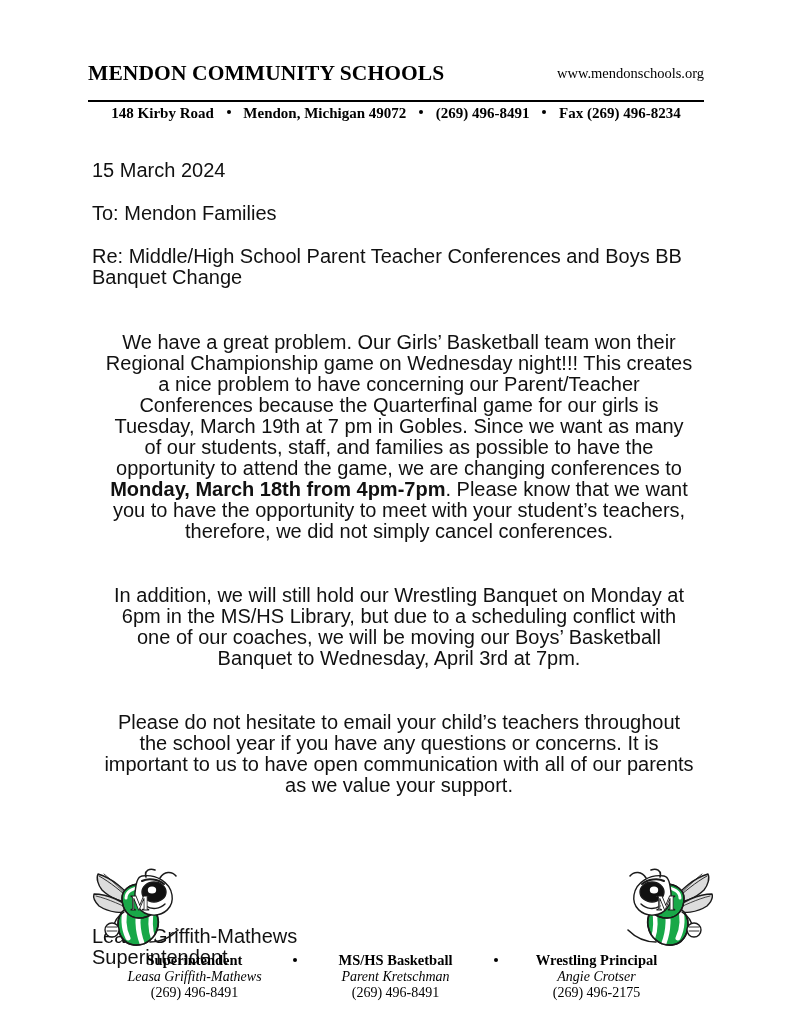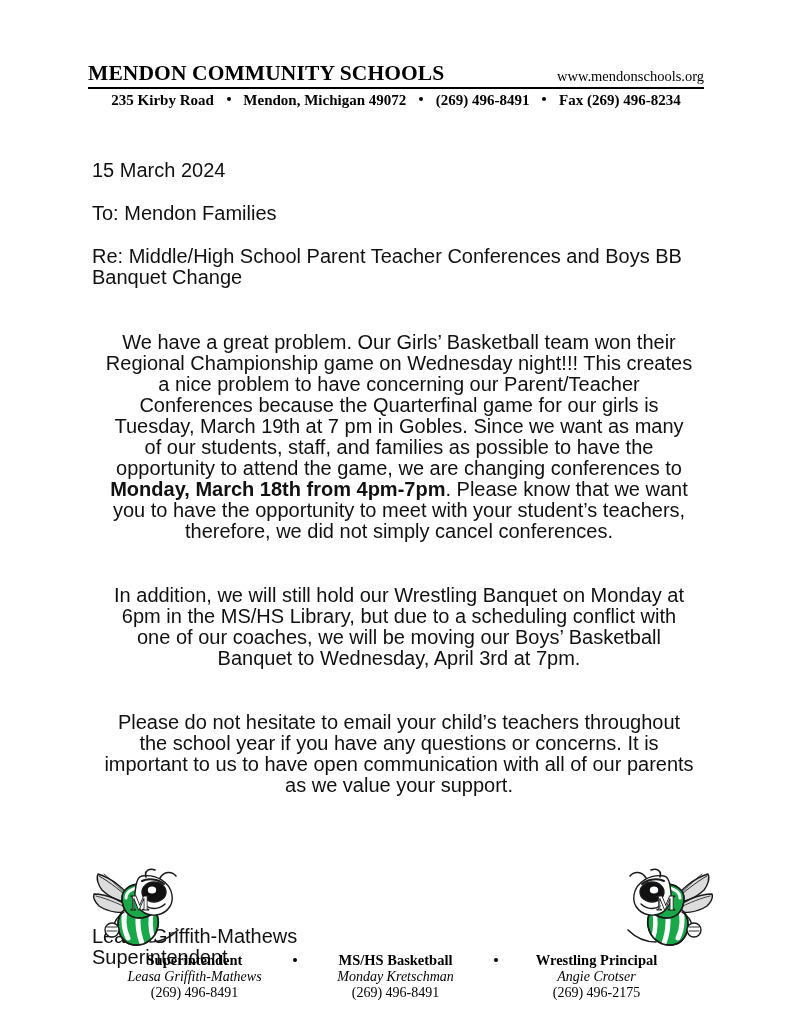--- a/index.html
+++ b/index.html
@@ -33,9 +33,9 @@
   }
   .lh-row1 {
     display: flex;
-    align-items: flex-end;
+    align-items: center;
     justify-content: space-between;
-    padding-bottom: 1px;
+    padding-bottom: 14px;
   }
   .lh-title {
     font-family: "Liberation Serif", serif;

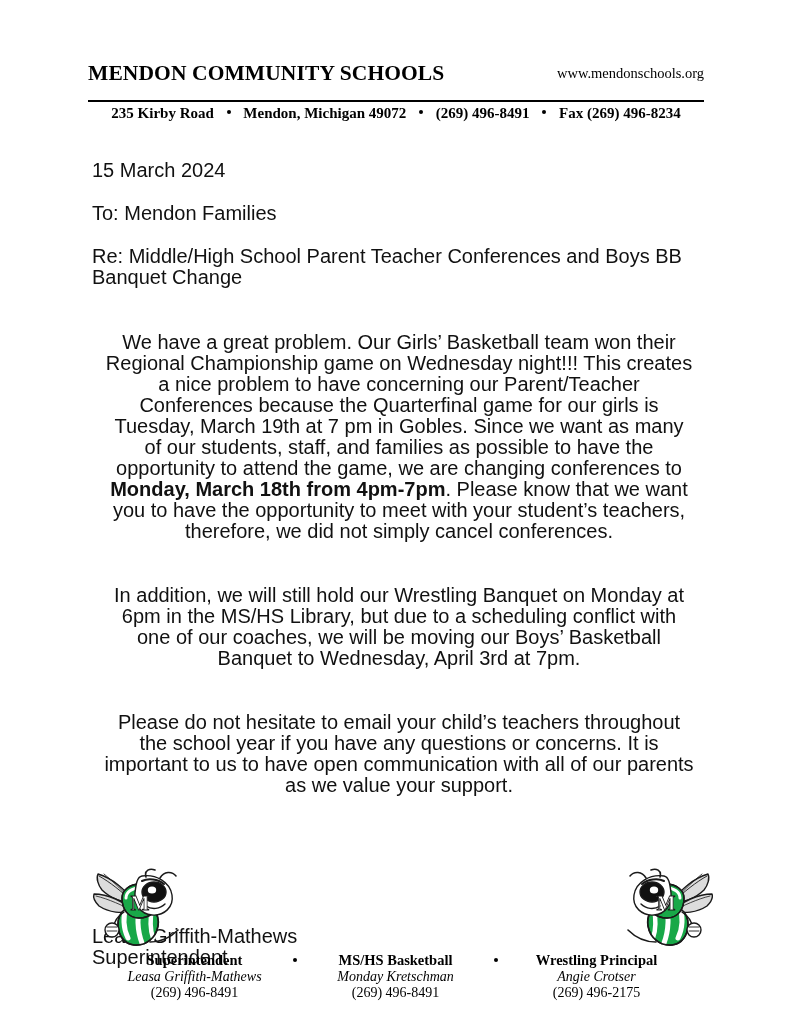--- a/index.html
+++ b/index.html
@@ -169,7 +169,7 @@
     </div>
     <div class="lh-rule"></div>
     <div class="lh-row2">
-      <span>235 Kirby Road</span>
+      <span>148 Kirby Road</span>
       <span class="sep"><span class="dot"></span></span>
       <span>Mendon, Michigan 49072</span>
       <span class="sep"><span class="dot"></span></span>

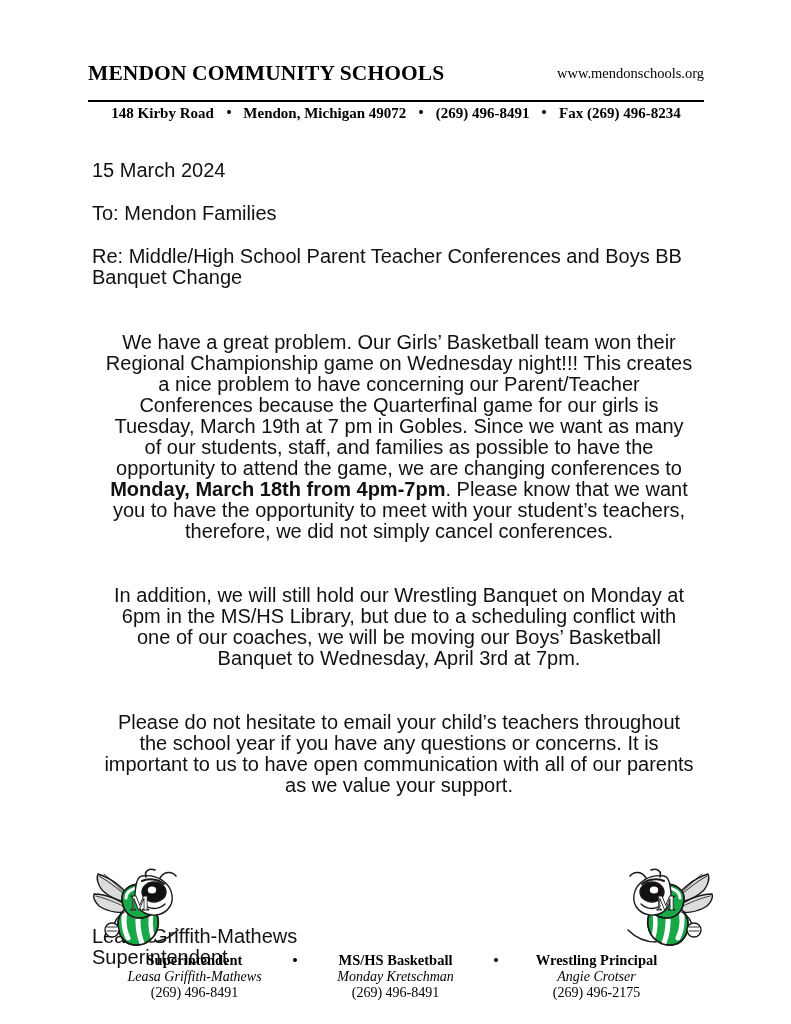--- a/index.html
+++ b/index.html
@@ -295,7 +295,7 @@
 
     <div class="foot-col c1">
       <div class="foot-role">MS/HS Basketball</div>
-      <div class="foot-name">Monday Kretschman</div>
+      <div class="foot-name">Parent Kretschman</div>
       <div class="foot-phone">(269) 496-8491</div>
     </div>
 

